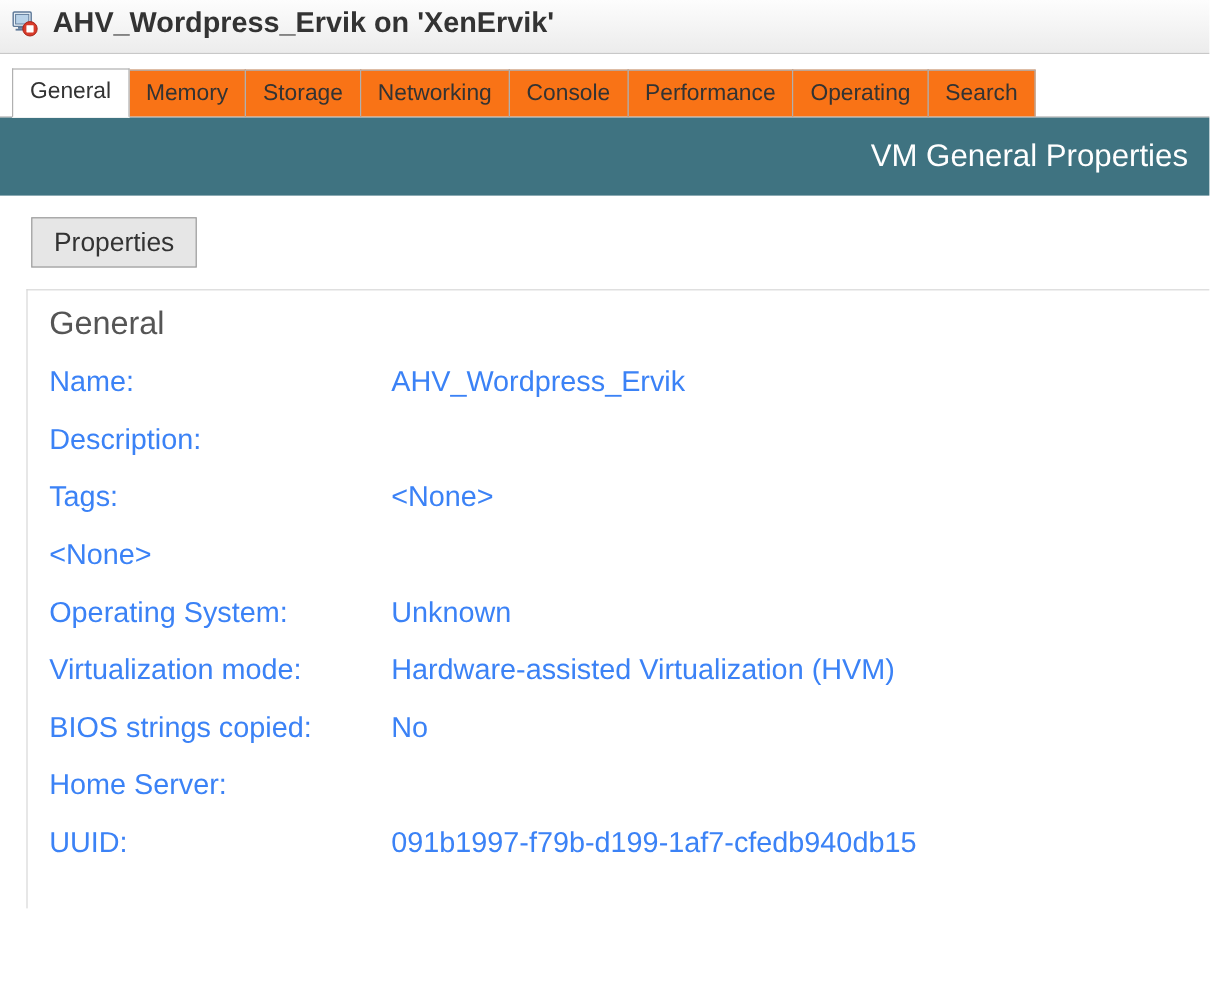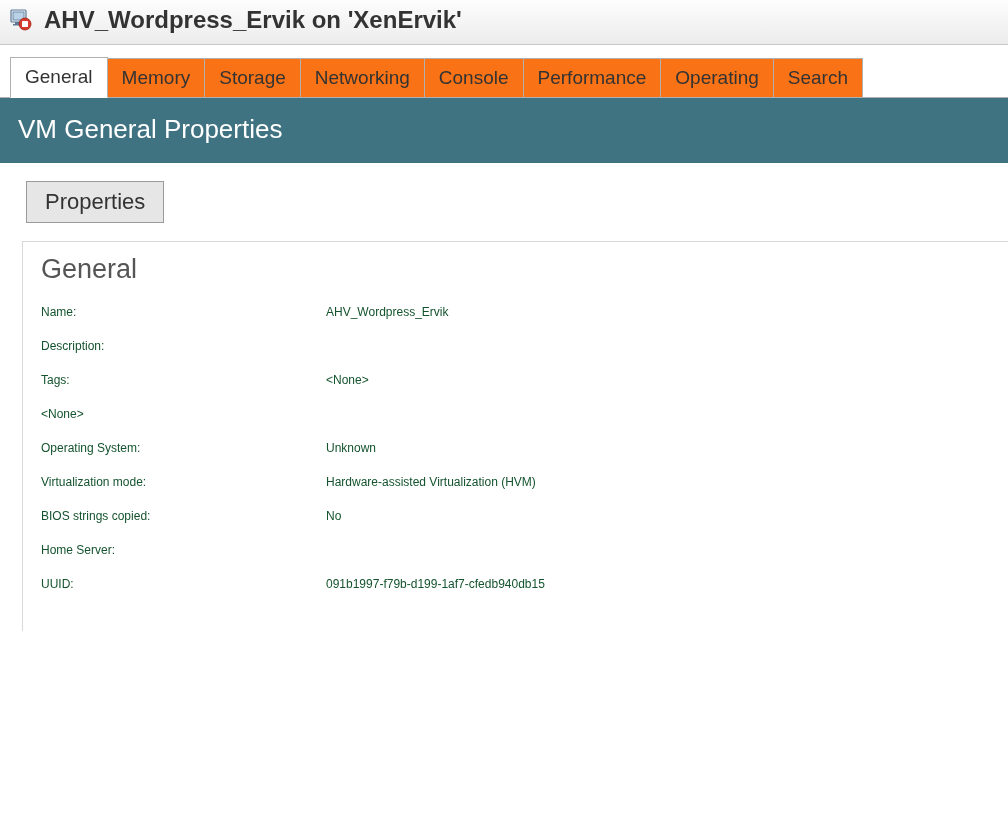--- a/index.html
+++ b/index.html
@@ -70,6 +70,7 @@
       font-weight: 400;
       padding: 16px 18px 18px 18px;
       margin: 0 0 18px 0;
+      text-align: right;
     }
     .properties-btn {
       margin: 0 0 18px 26px;

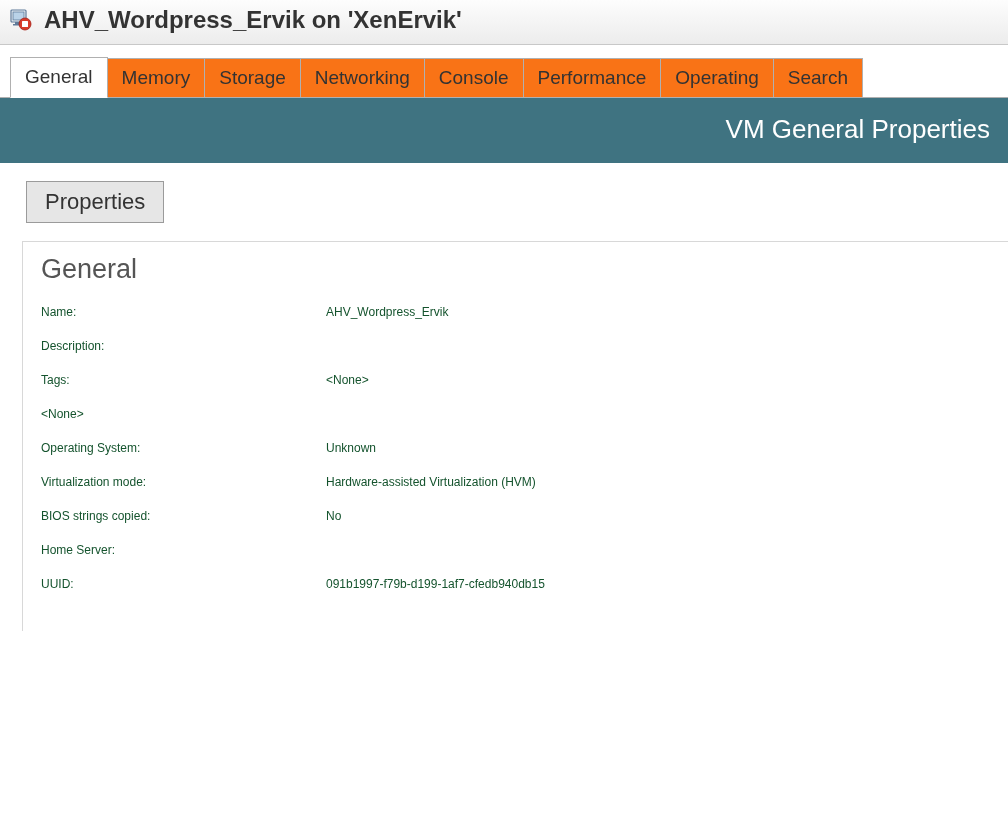--- a/index.html
+++ b/index.html
@@ -99,8 +99,8 @@
       display: flex;
       align-items: flex-start;
       margin-bottom: 20px;
-      font-size: 12px;
-      color: #14532d;
+      font-size: 24px;
+      color: #3b82f6;
     }
     .prop-label {
       width: 285px;

